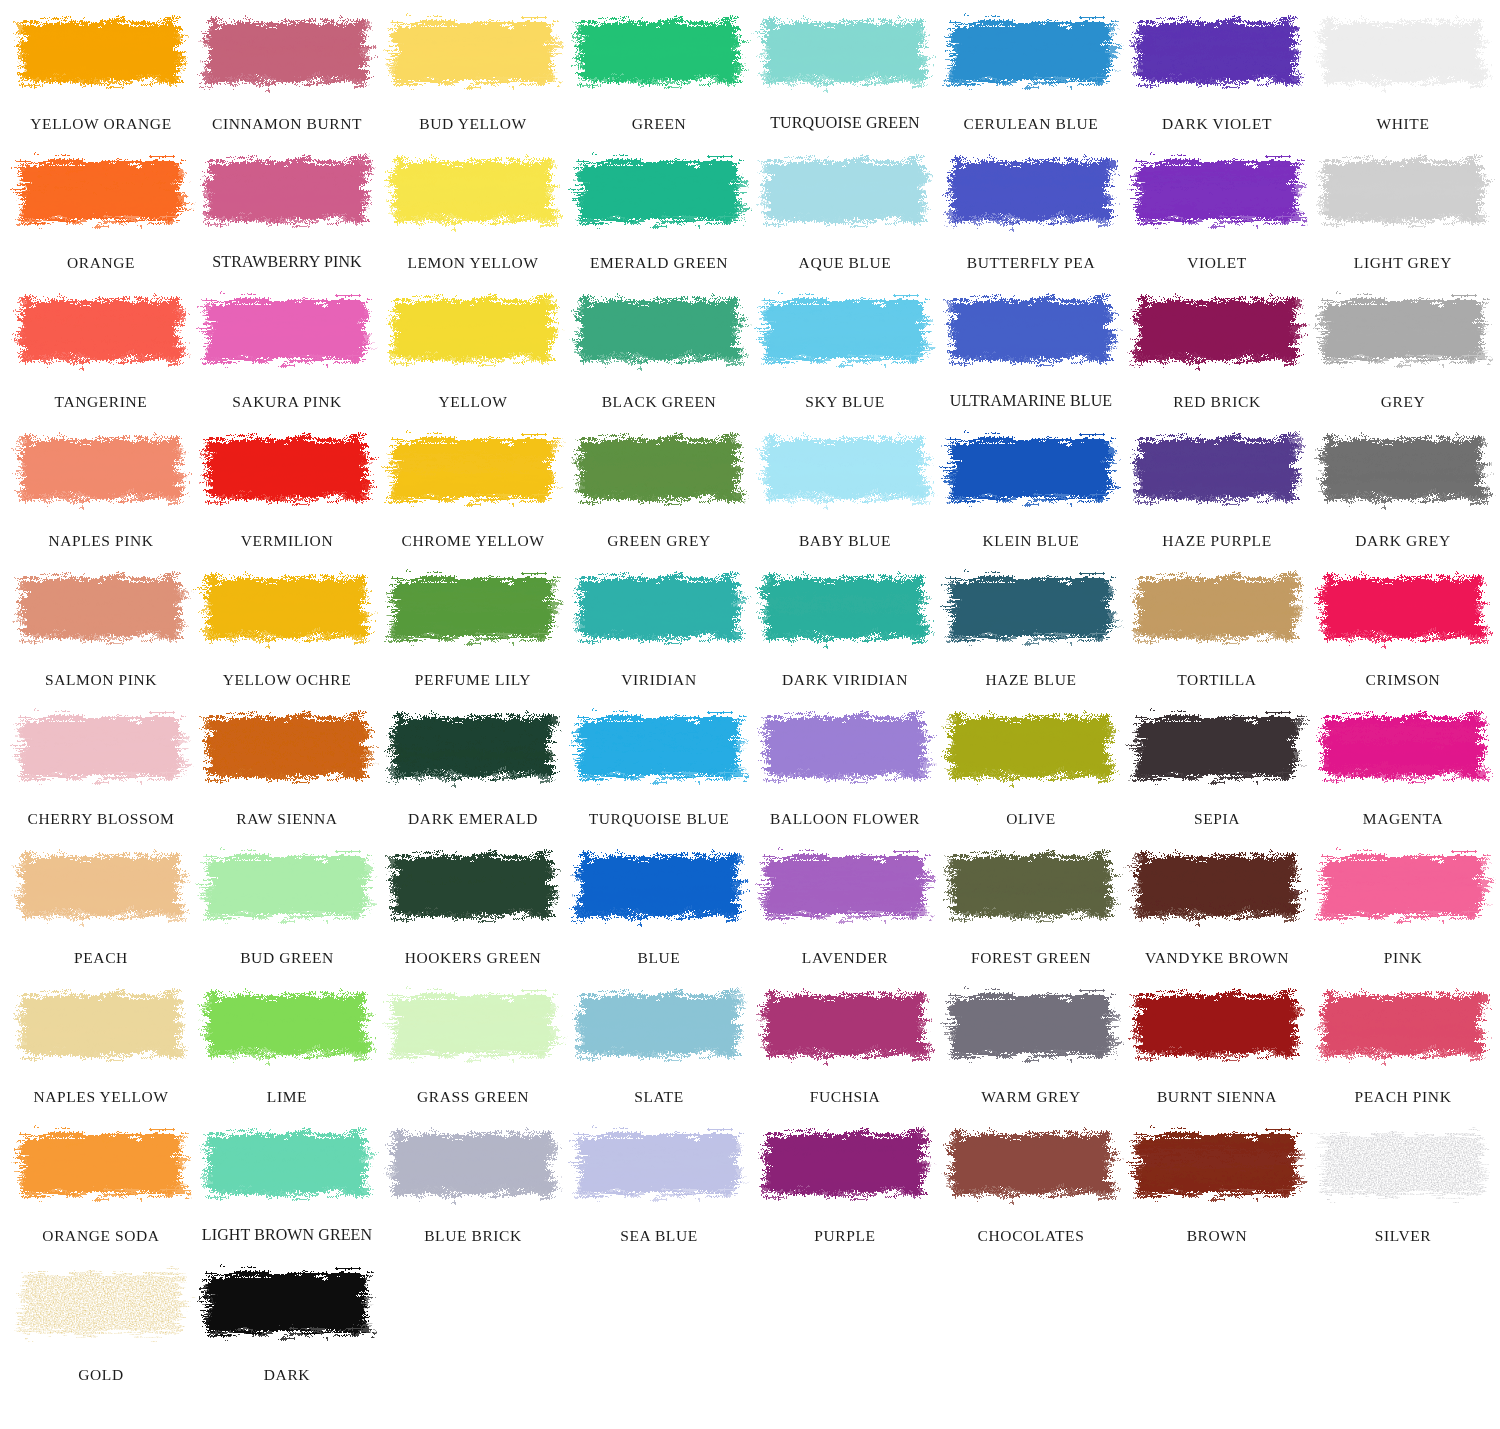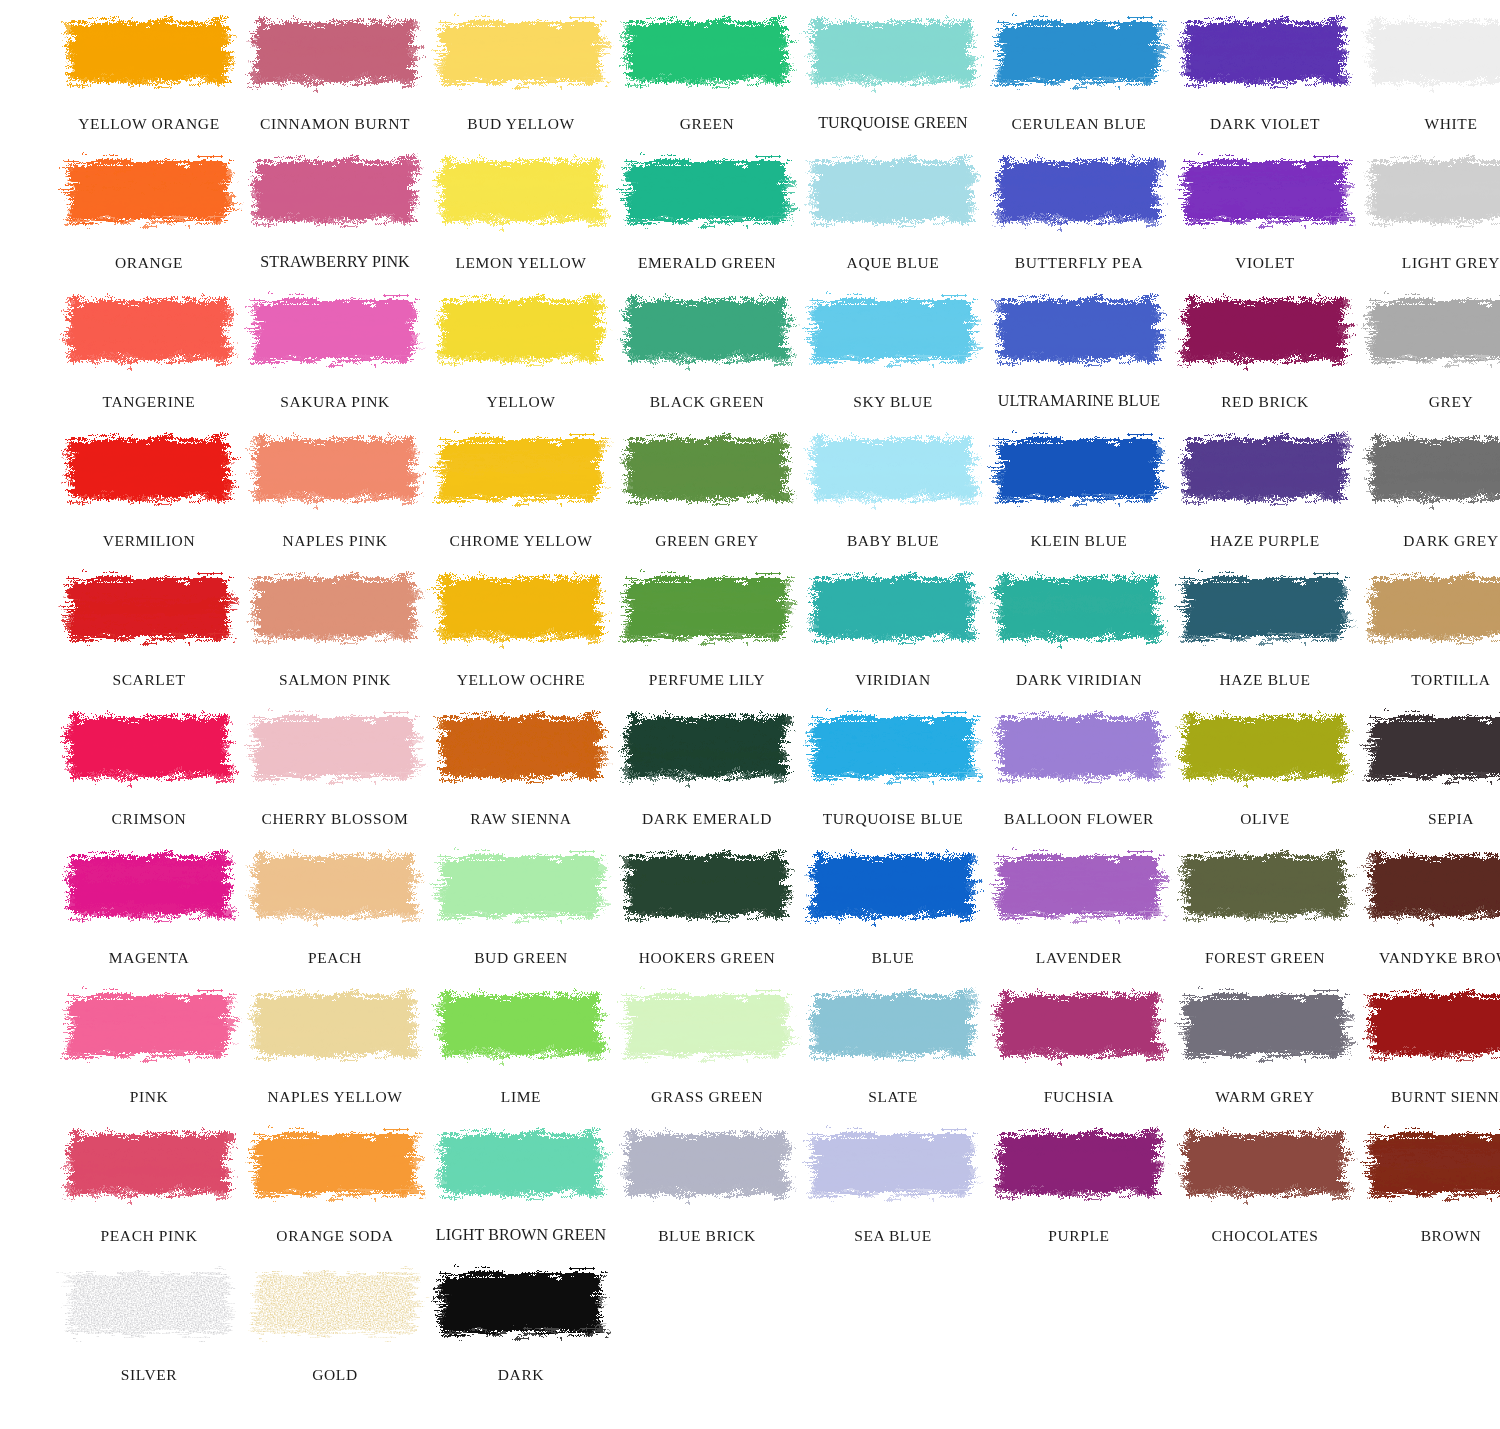--- a/index.html
+++ b/index.html
@@ -24,7 +24,6 @@
     padding-left: 8px;
     padding-top: 6px;
     box-sizing: border-box;
-    margin-left: 48px;
   }
 
   .swatch-cell {

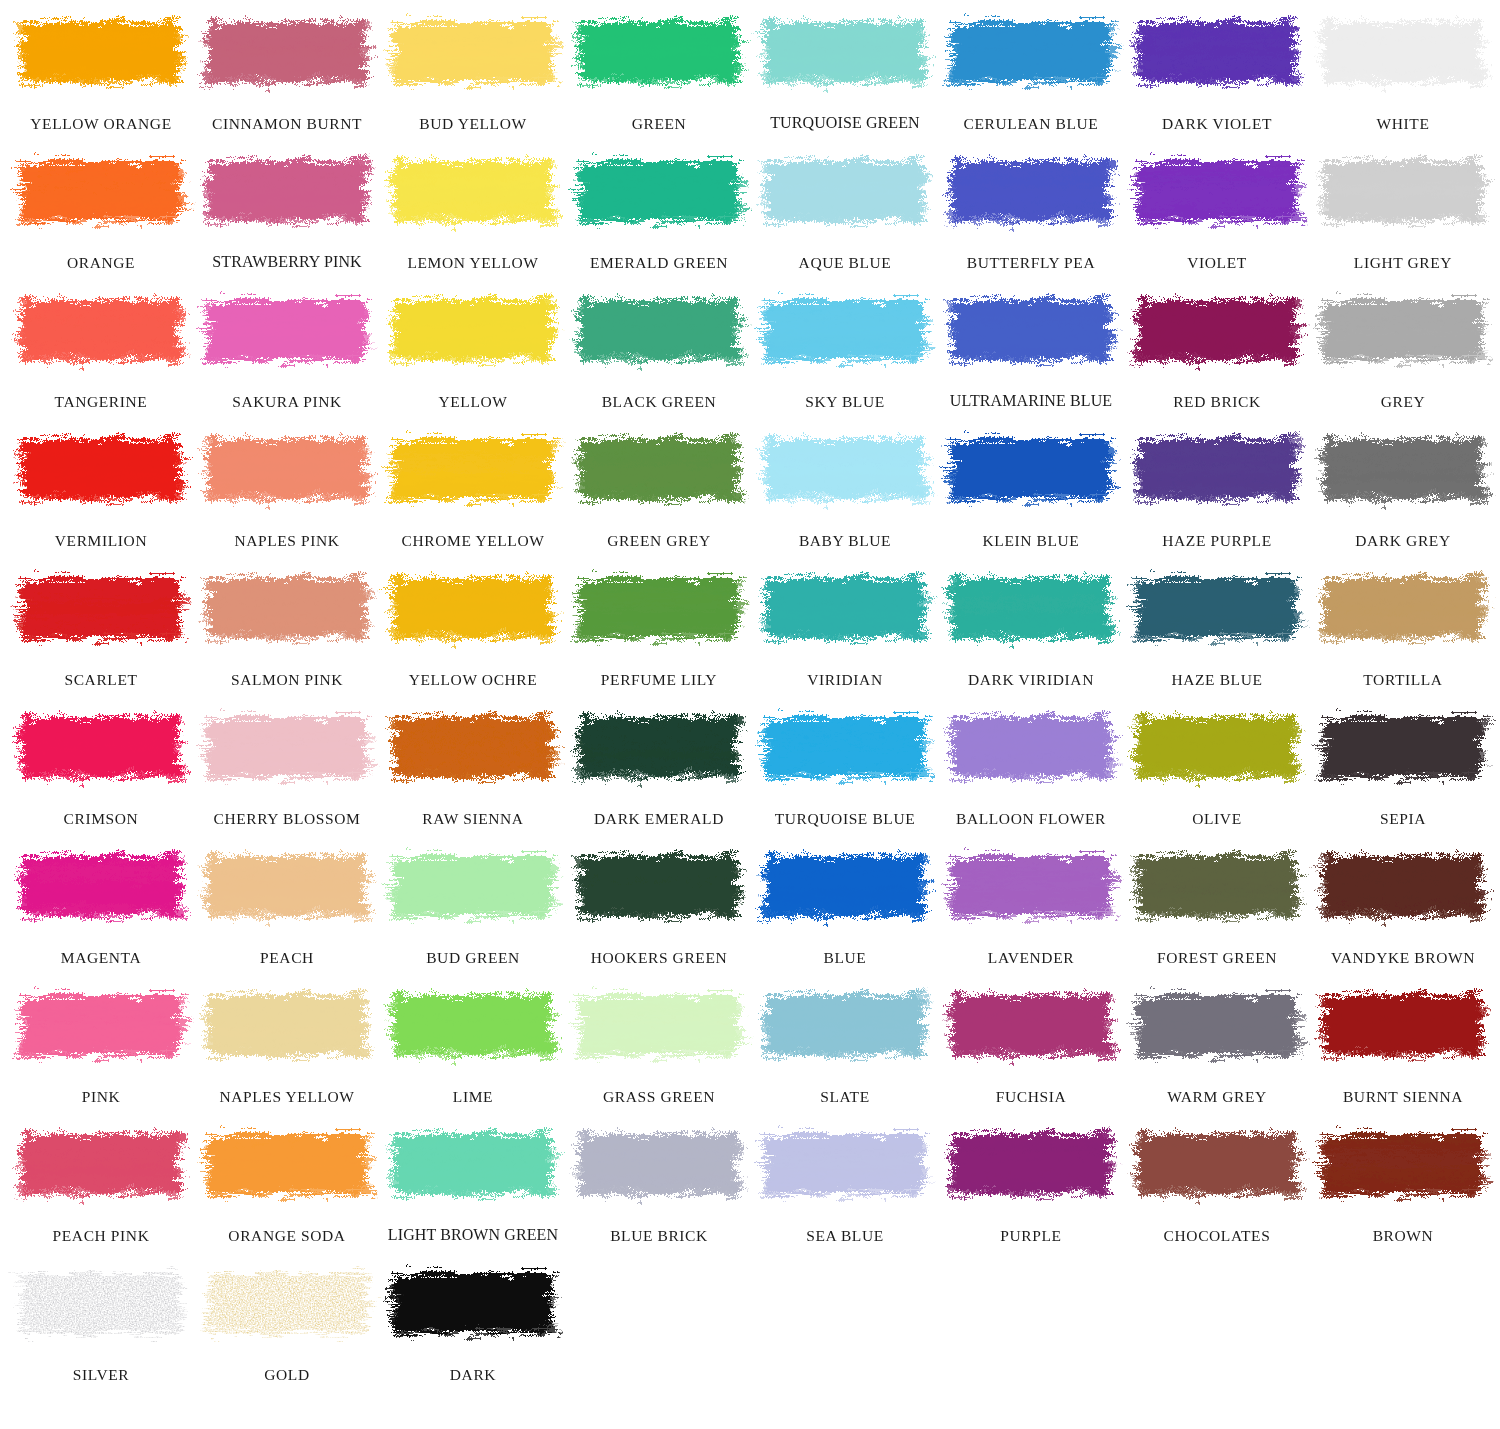--- a/index.html
+++ b/index.html
@@ -514,6 +514,23 @@
     <div class="swatch-cell">
       <div class="stroke-wrap">
         <svg class="stroke-svg" viewBox="0 0 168 88" preserveAspectRatio="none">
+          <g filter="url(#brushRough2)">
+            <rect x="6" y="14" width="156" height="58" fill="#F08A6E"></rect>
+            <rect x="1" y="14.0" width="160.4" height="11.3" fill="#F08A6E" opacity="0.72"></rect>
+            <rect x="7" y="22.3" width="160.4" height="11.3" fill="#F08A6E" opacity="0.83"></rect>
+            <rect x="4.5" y="30.6" width="158.4" height="11.3" fill="#F08A6E" opacity="0.94"></rect>
+            <rect x="2" y="38.9" width="159.6" height="11.3" fill="#F08A6E" opacity="0.78"></rect>
+            <rect x="8" y="47.1" width="161.2" height="11.3" fill="#F08A6E" opacity="0.89"></rect>
+            <rect x="5.5" y="55.4" width="159.2" height="11.3" fill="#F08A6E" opacity="0.72"></rect>
+            <rect x="3" y="63.7" width="158.8" height="11.3" fill="#F08A6E" opacity="0.83"></rect>
+          </g>
+        </svg>
+      </div>
+      <div class="swatch-label">NAPLES PINK</div>
+    </div>
+    <div class="swatch-cell">
+      <div class="stroke-wrap">
+        <svg class="stroke-svg" viewBox="0 0 168 88" preserveAspectRatio="none">
           <g filter="url(#brushRough)">
             <rect x="6" y="14" width="156" height="58" fill="#EA1C13"></rect>
             <rect x="3" y="14.0" width="158.8" height="11.3" fill="#EA1C13" opacity="0.94"></rect>
@@ -527,23 +544,6 @@
         </svg>
       </div>
       <div class="swatch-label">VERMILION</div>
-    </div>
-    <div class="swatch-cell">
-      <div class="stroke-wrap">
-        <svg class="stroke-svg" viewBox="0 0 168 88" preserveAspectRatio="none">
-          <g filter="url(#brushRough2)">
-            <rect x="6" y="14" width="156" height="58" fill="#F08A6E"></rect>
-            <rect x="1" y="14.0" width="160.4" height="11.3" fill="#F08A6E" opacity="0.72"></rect>
-            <rect x="7" y="22.3" width="160.4" height="11.3" fill="#F08A6E" opacity="0.83"></rect>
-            <rect x="4.5" y="30.6" width="158.4" height="11.3" fill="#F08A6E" opacity="0.94"></rect>
-            <rect x="2" y="38.9" width="159.6" height="11.3" fill="#F08A6E" opacity="0.78"></rect>
-            <rect x="8" y="47.1" width="161.2" height="11.3" fill="#F08A6E" opacity="0.89"></rect>
-            <rect x="5.5" y="55.4" width="159.2" height="11.3" fill="#F08A6E" opacity="0.72"></rect>
-            <rect x="3" y="63.7" width="158.8" height="11.3" fill="#F08A6E" opacity="0.83"></rect>
-          </g>
-        </svg>
-      </div>
-      <div class="swatch-label">NAPLES PINK</div>
     </div>
     <div class="swatch-cell">
       <div class="stroke-wrap">

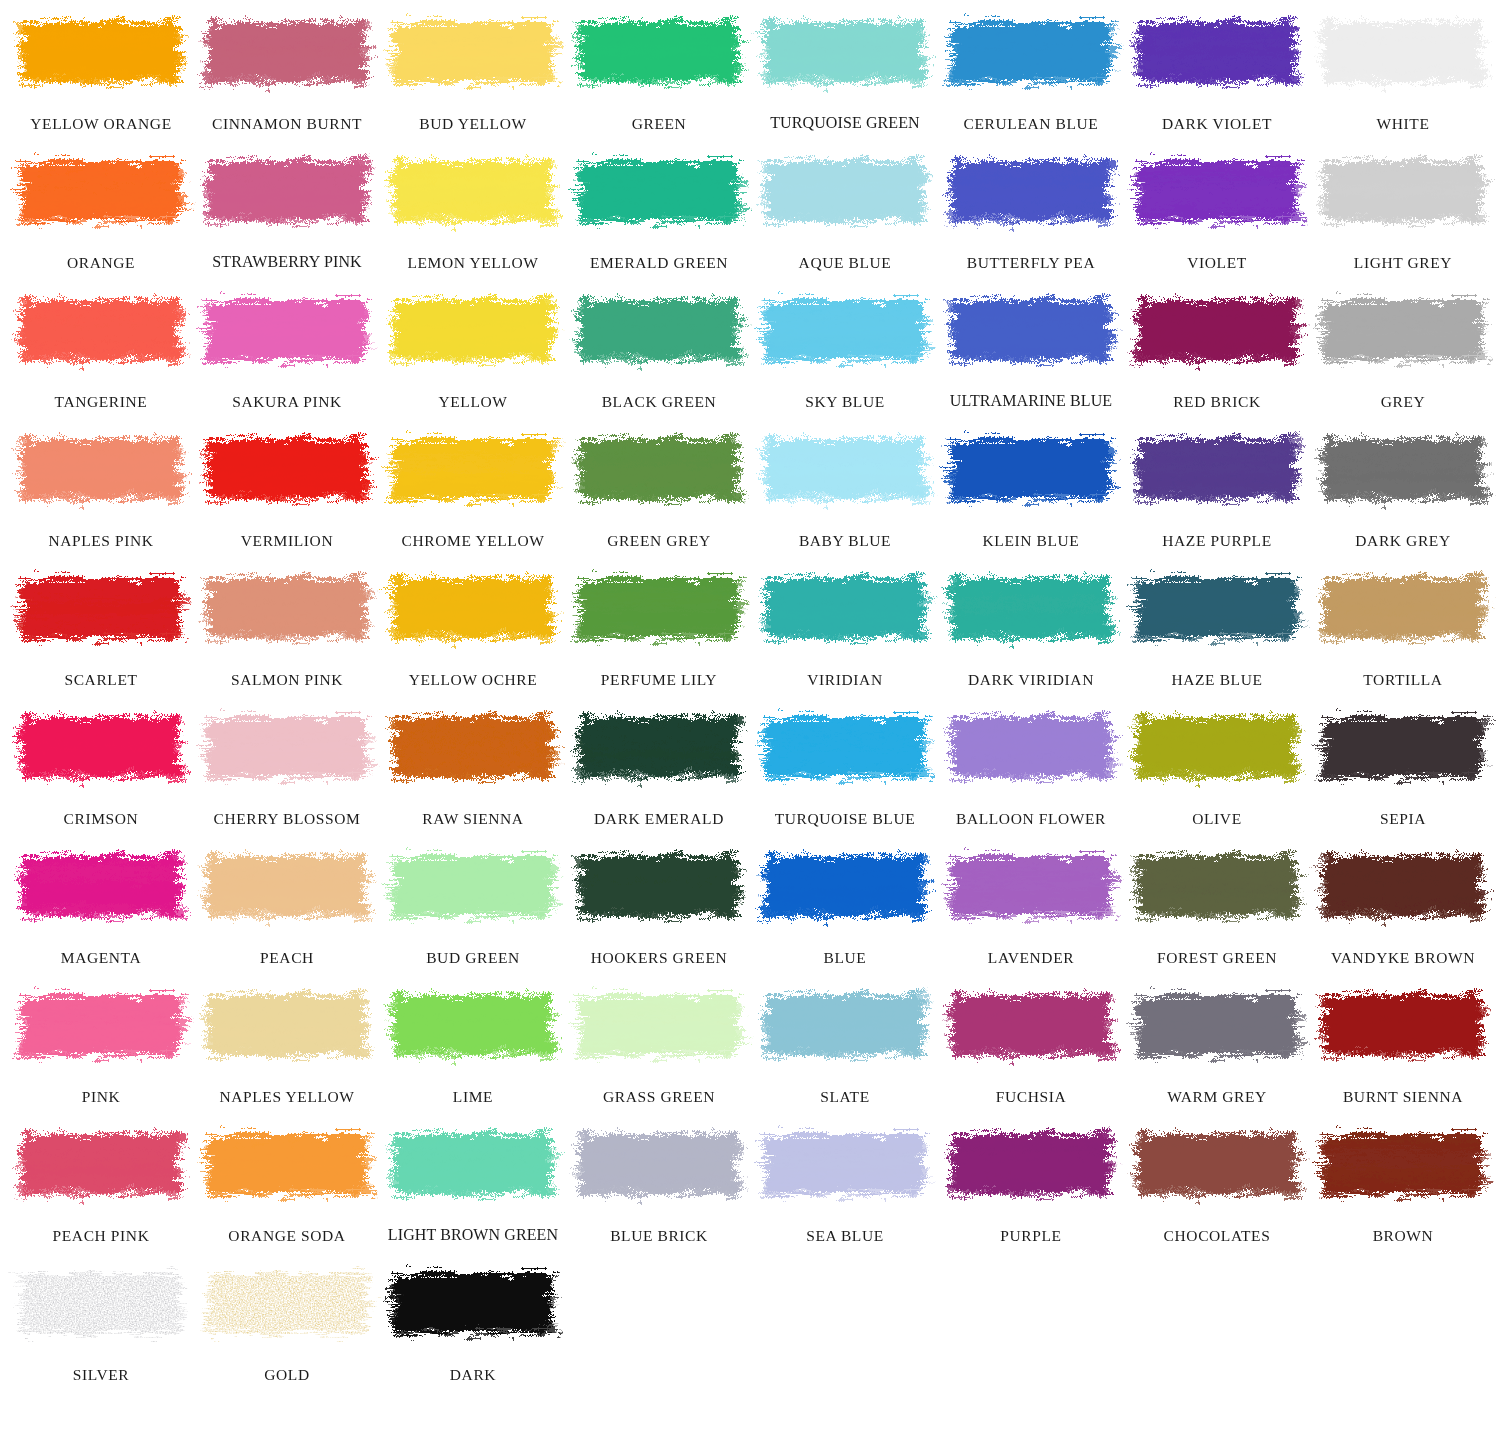--- a/index.html
+++ b/index.html
@@ -650,23 +650,6 @@
     <div class="swatch-cell">
       <div class="stroke-wrap">
         <svg class="stroke-svg" viewBox="0 0 168 88" preserveAspectRatio="none">
-          <g filter="url(#brushRough3)">
-            <rect x="6" y="14" width="156" height="58" fill="#D91D20"></rect>
-            <rect x="4" y="14.0" width="158" height="11.3" fill="#D91D20" opacity="0.83"></rect>
-            <rect x="1.5" y="22.3" width="160" height="11.3" fill="#D91D20" opacity="0.94"></rect>
-            <rect x="7.5" y="30.6" width="160.8" height="11.3" fill="#D91D20" opacity="0.78"></rect>
-            <rect x="5" y="38.9" width="158.8" height="11.3" fill="#D91D20" opacity="0.89"></rect>
-            <rect x="2.5" y="47.1" width="159.2" height="11.3" fill="#D91D20" opacity="0.72"></rect>
-            <rect x="0" y="55.4" width="161.2" height="11.3" fill="#D91D20" opacity="0.83"></rect>
-            <rect x="6" y="63.7" width="159.6" height="11.3" fill="#D91D20" opacity="0.94"></rect>
-          </g>
-        </svg>
-      </div>
-      <div class="swatch-label">SCARLET</div>
-    </div>
-    <div class="swatch-cell">
-      <div class="stroke-wrap">
-        <svg class="stroke-svg" viewBox="0 0 168 88" preserveAspectRatio="none">
           <g filter="url(#brushRough)">
             <rect x="6" y="14" width="156" height="58" fill="#DD9278"></rect>
             <rect x="2" y="14.0" width="159.6" height="11.3" fill="#DD9278" opacity="0.89"></rect>

